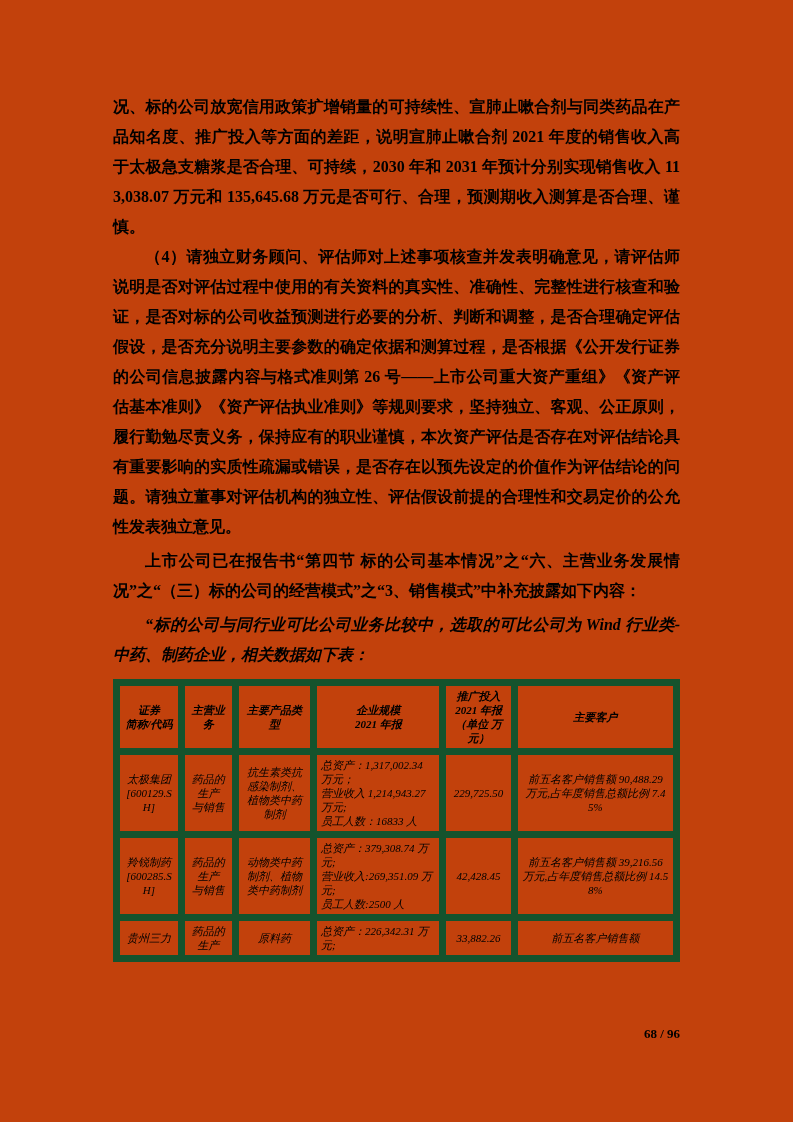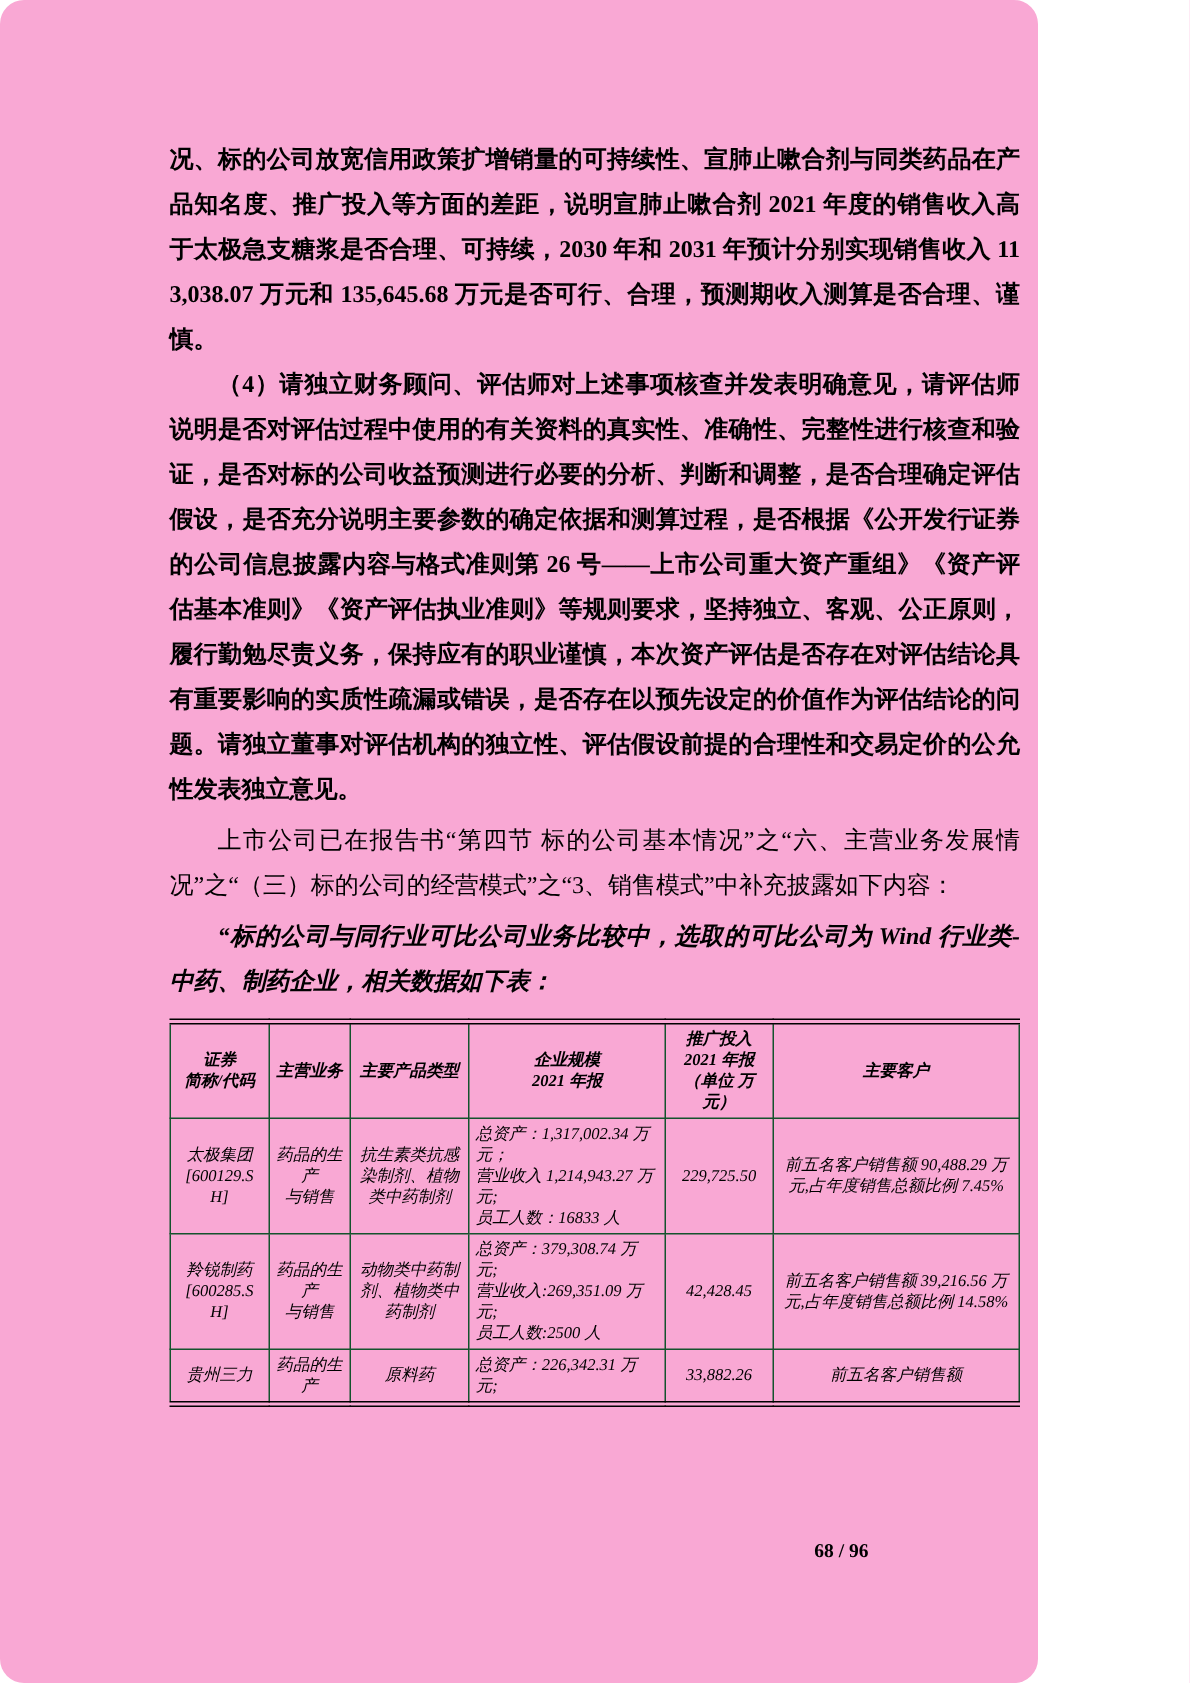--- a/index.html
+++ b/index.html
@@ -9,13 +9,12 @@
   }
   .page {
     position: relative;
-    width: 692px;
+    width: 793px;
     height: 1122px;
-    background: #f9a8d4;
+    background: #c2410c;
     overflow: hidden;
     font-family: "Liberation Serif", "DejaVu Serif", serif;
     color: #000000;
-    border-radius: 16px;
   }
   .content {
     position: absolute;

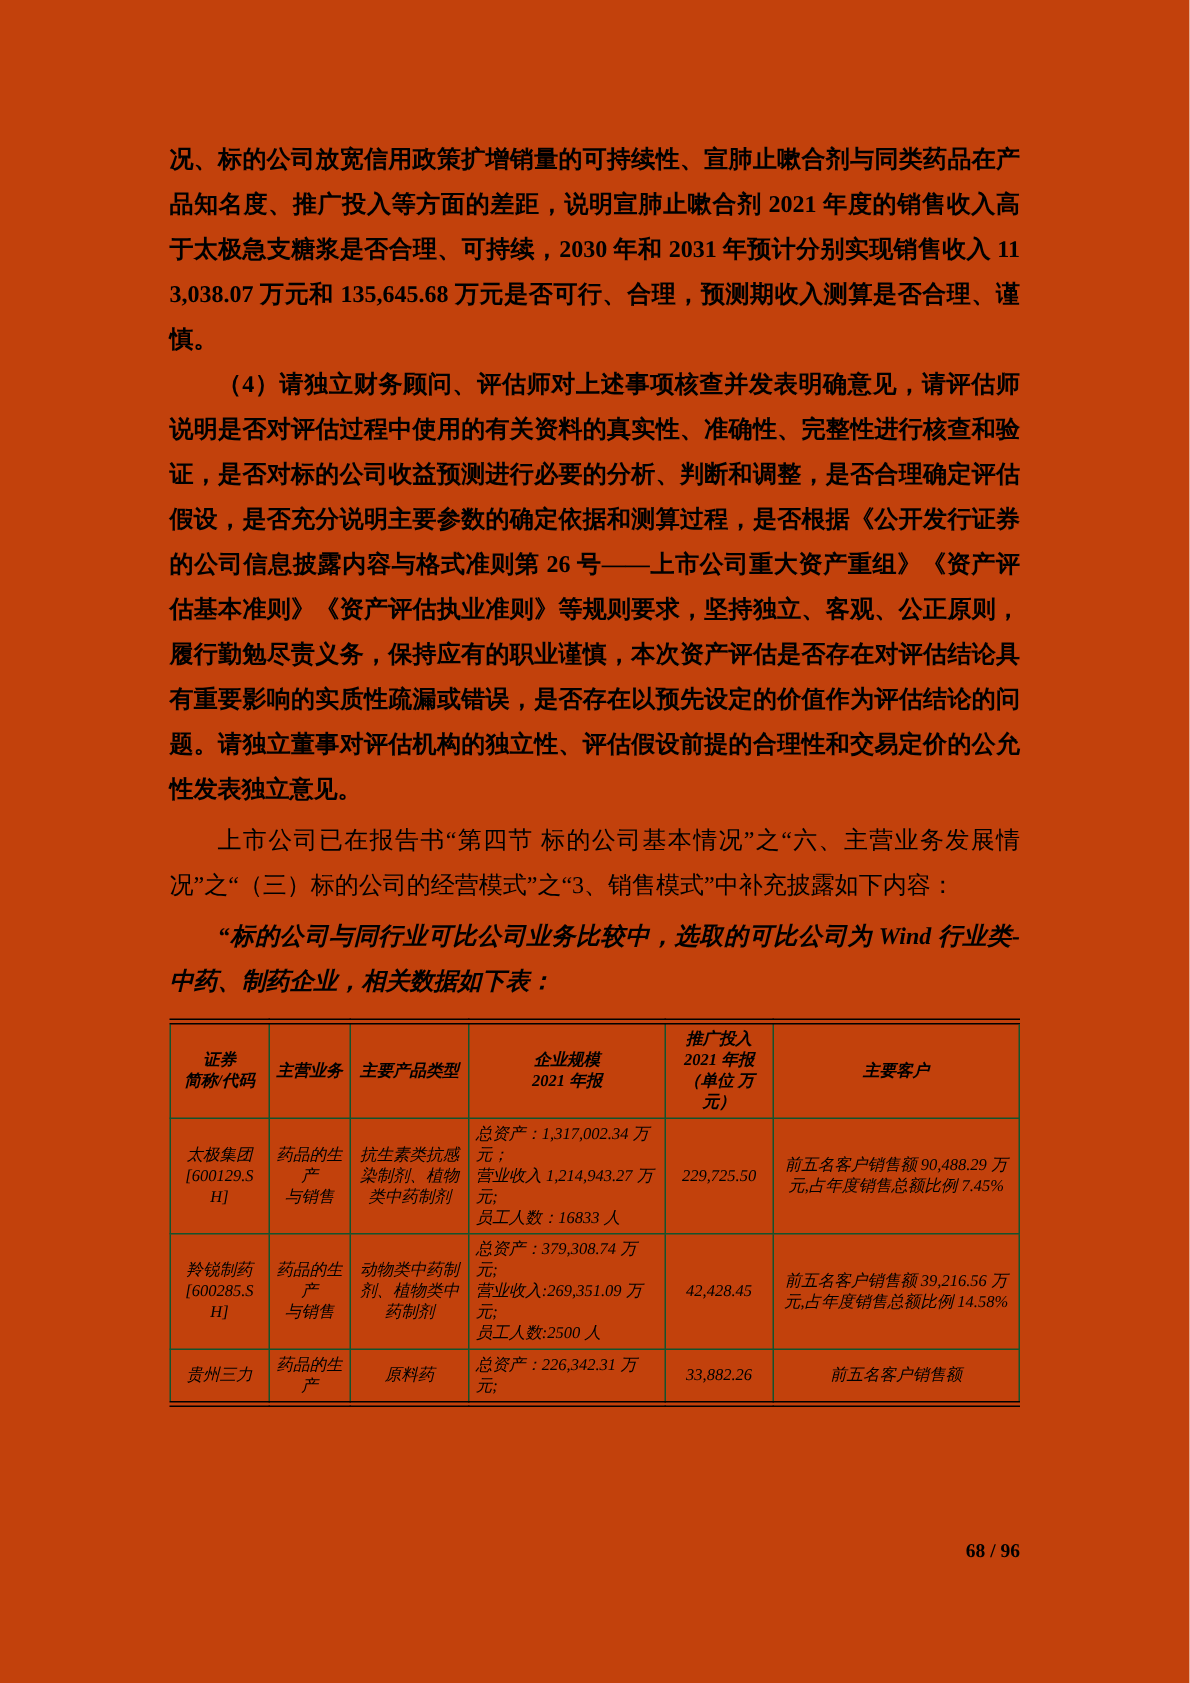--- a/index.html
+++ b/index.html
@@ -28,6 +28,7 @@
     line-height: 30px;
     text-align: justify;
     word-break: break-all;
+    font-weight: bold;
   }
   .para.bold { font-weight: bold; }
   .para.indent { text-indent: 2em; }

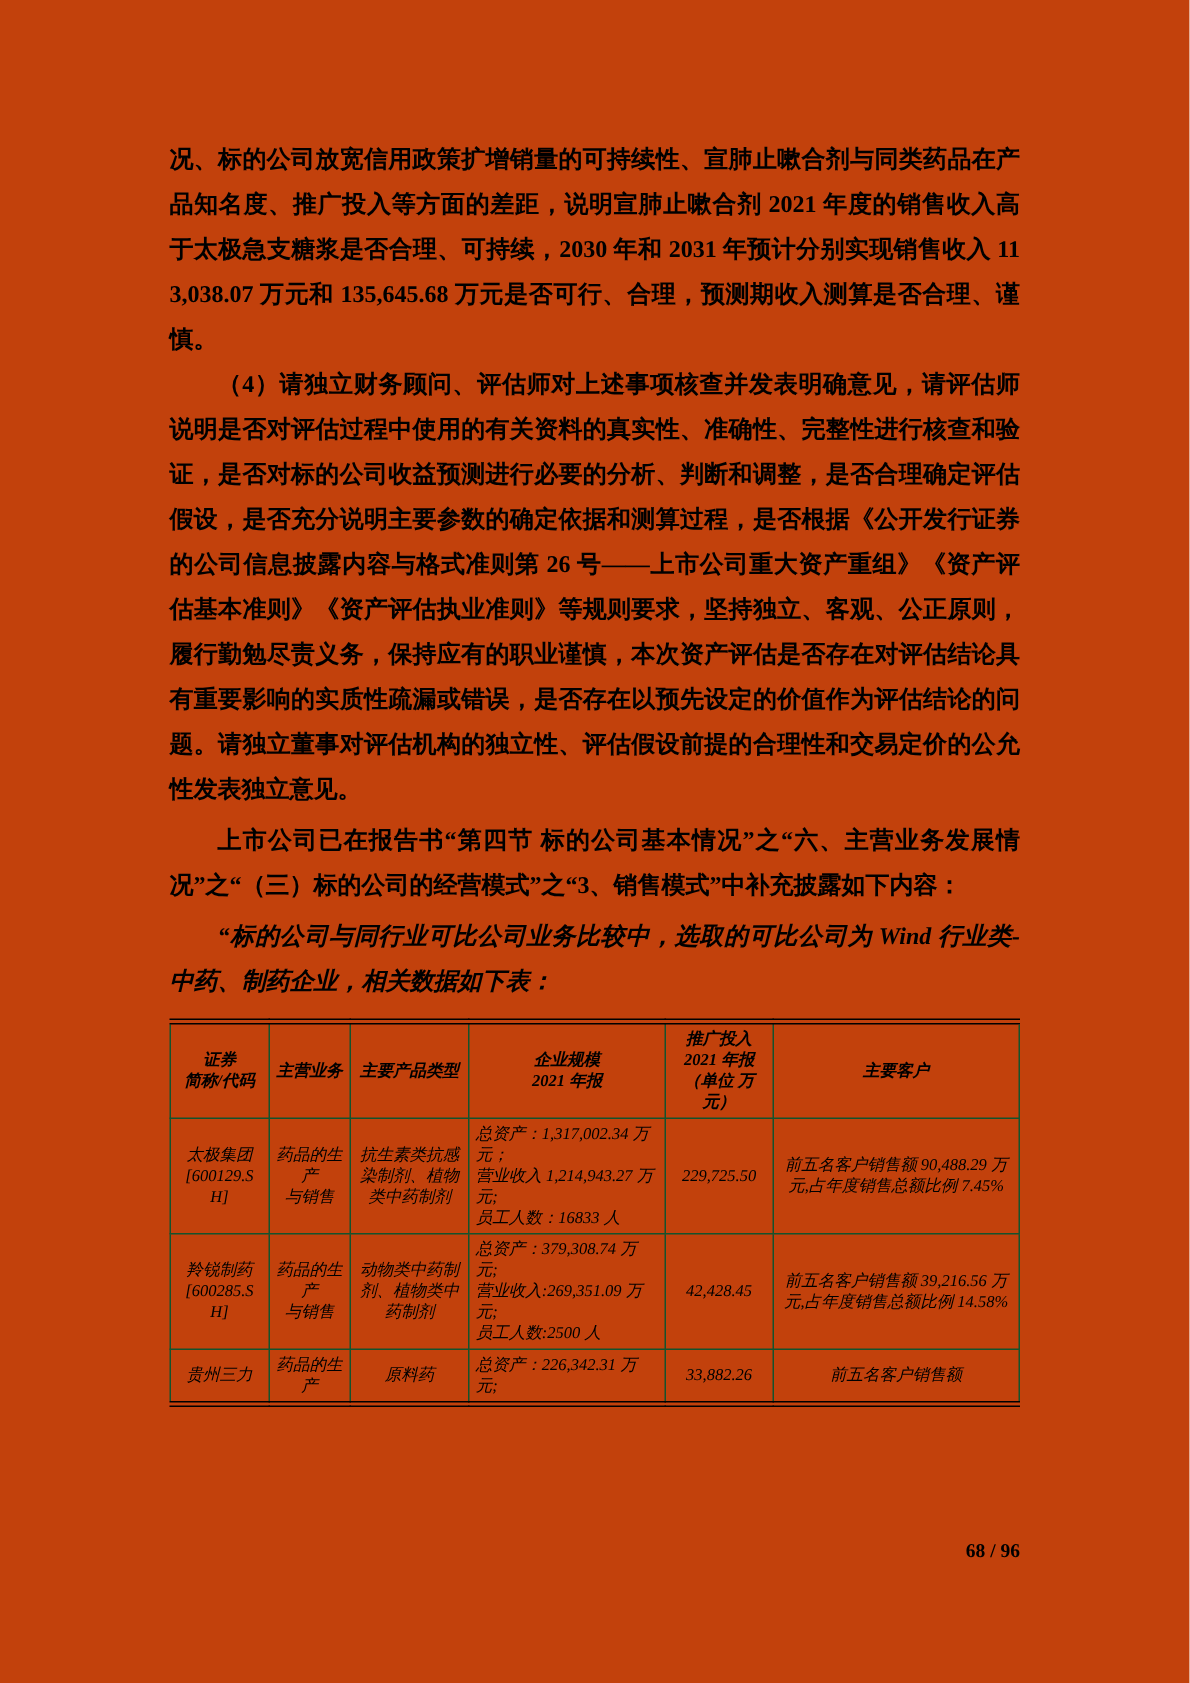--- a/index.html
+++ b/index.html
@@ -55,7 +55,7 @@
     border-bottom: 4px double #000;
   }
   table.cmp th, table.cmp td {
-    border: 1px solid #14532d;
+    border: 7px solid #14532d;
     padding: 3px 4px;
     text-align: center;
     vertical-align: middle;

